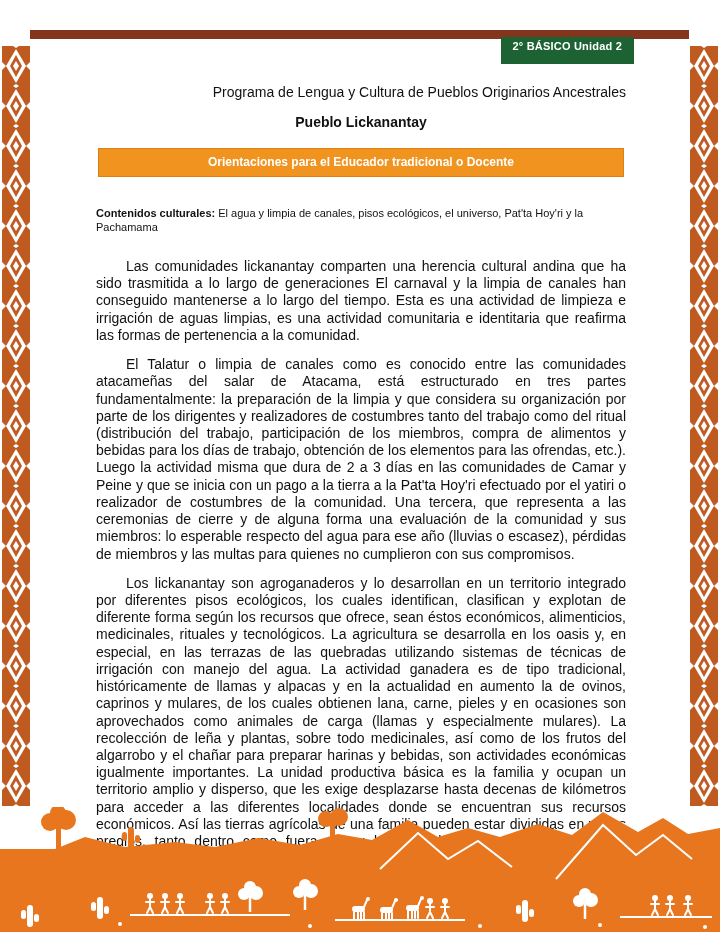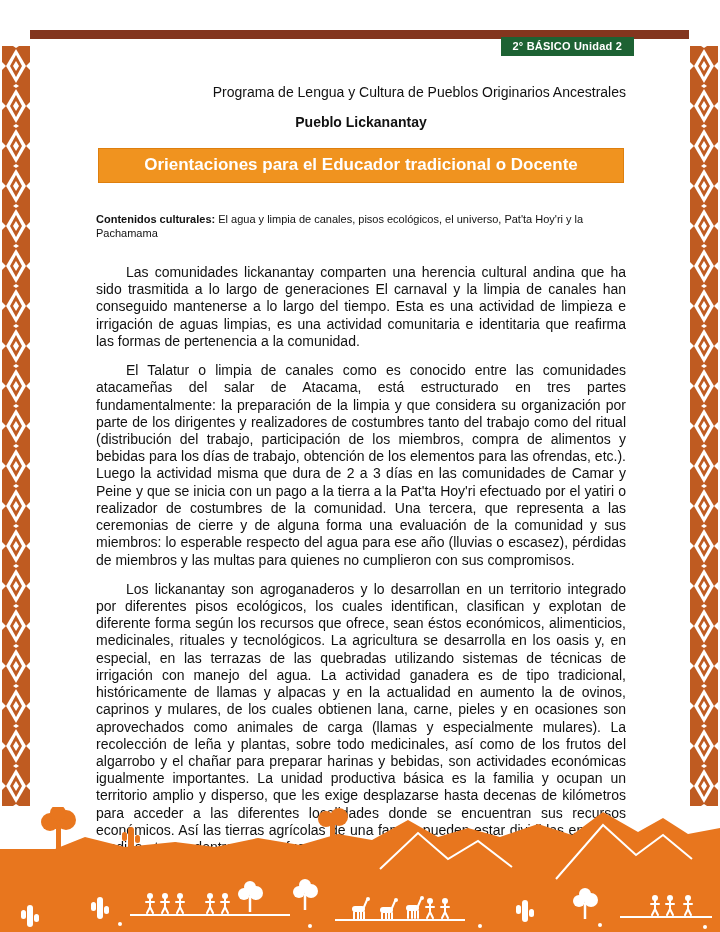--- a/index.html
+++ b/index.html
@@ -26,7 +26,7 @@
     color: #fff;
     font-size: 11px;
     font-weight: bold;
-    padding: 3px 12px 4px;
+    padding: 3px 12px 12px;
     letter-spacing: .2px;
     white-space: nowrap;
   }

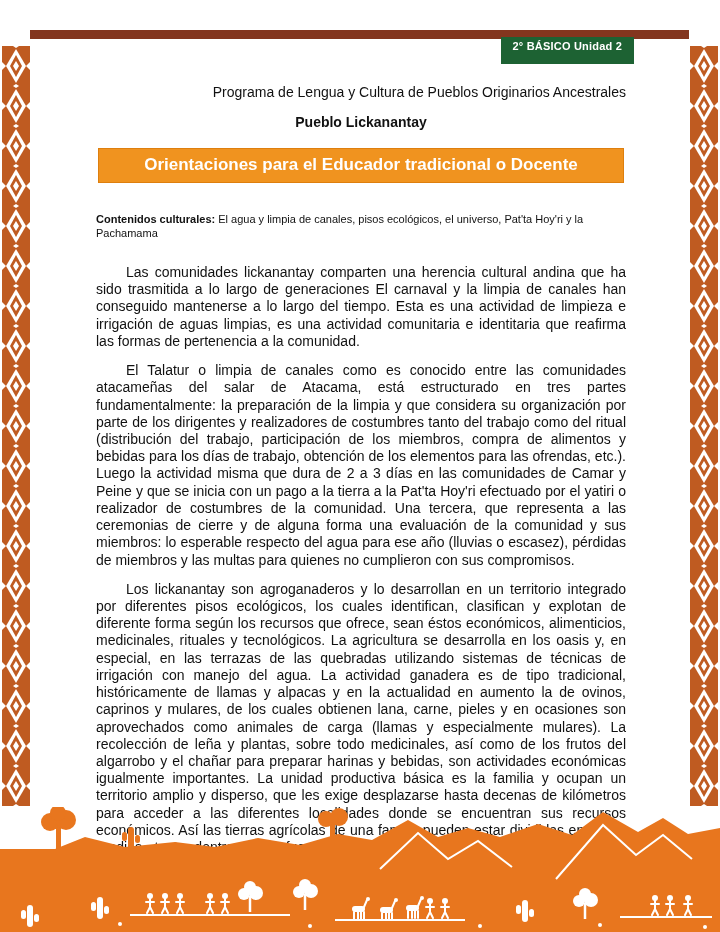--- a/index.html
+++ b/index.html
@@ -55,7 +55,7 @@
     border: 1px solid #DE7F0E;
     color: #ffffff;
     font-weight: bold;
-    font-size: 17px;
+    font-size: 12px;
     text-align: center;
     padding: 6px 4px 7px;
     margin: 0 2px 30px;

